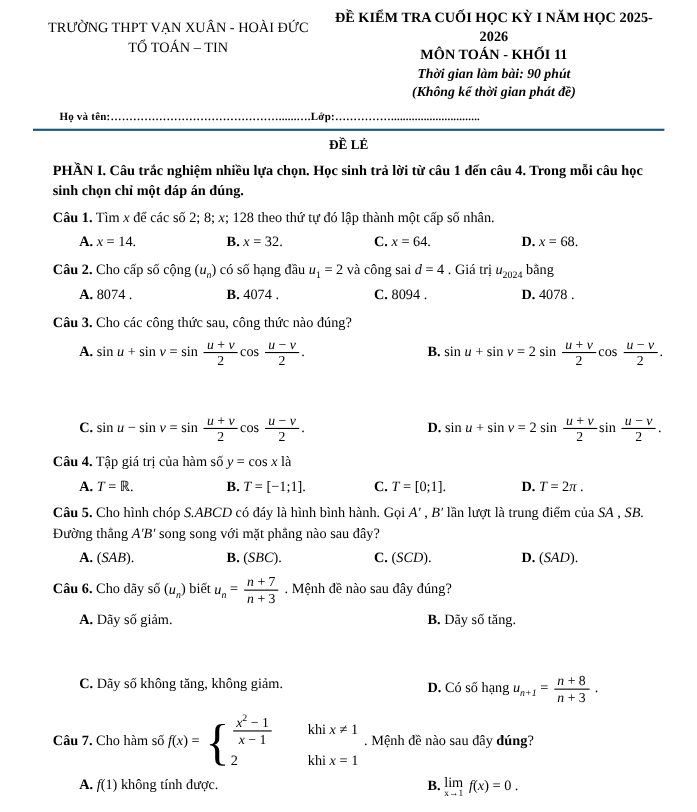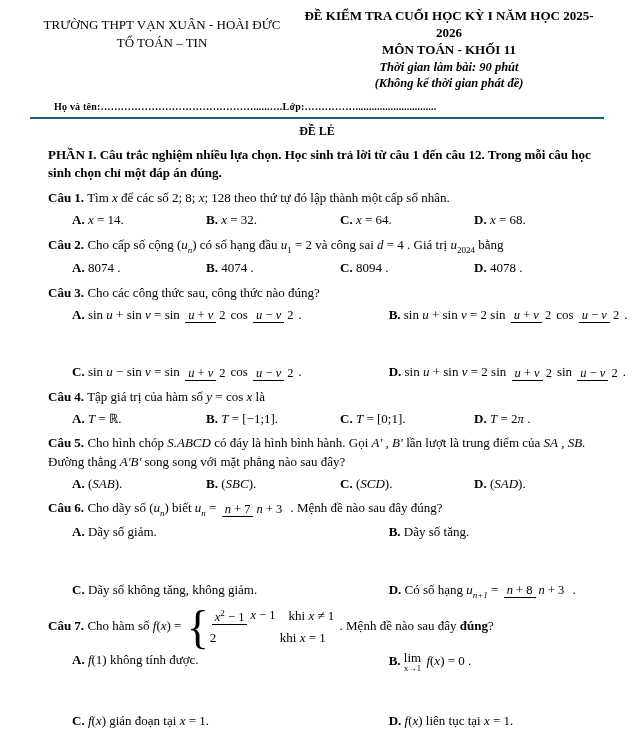--- a/index.html
+++ b/index.html
@@ -67,7 +67,7 @@
 
   <div class="de-title">ĐỀ LẺ</div>
 
-  <div class="part-heading">PHẦN I. Câu trắc nghiệm nhiều lựa chọn. Học sinh trả lời từ câu 1 đến câu 12. Trong mỗi câu học sinh chọn chỉ một đáp án đúng.</div>
+  <div class="part-heading">PHẦN I. Câu trắc nghiệm nhiều lựa chọn. Học sinh trả lời từ câu 1 đến câu 4. Trong mỗi câu học sinh chọn chỉ một đáp án đúng.</div>
 
   <div id="questions">
       <div class="question">

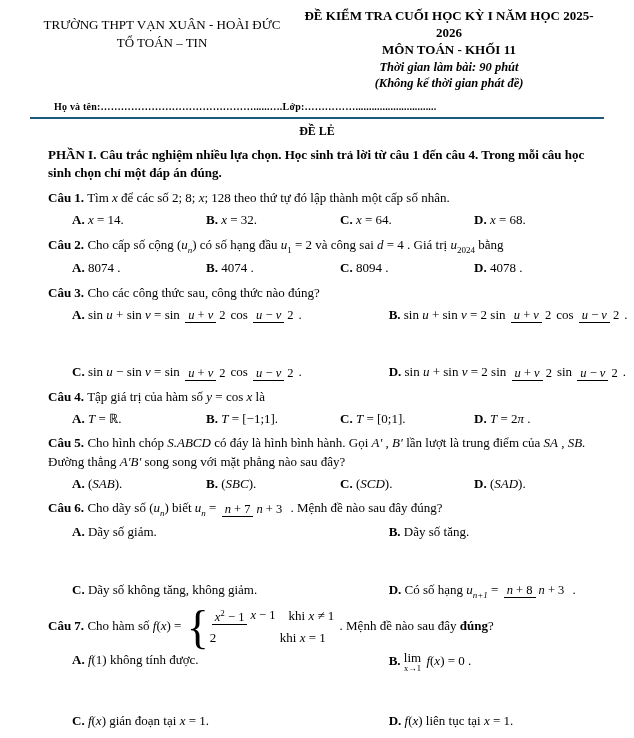--- a/index.html
+++ b/index.html
@@ -31,7 +31,7 @@
   
   i{font-style:italic;}
   .mv sub,.mv sup{font-size:9px;}
-  .frac{display:inline-flex;vertical-align:middle;
+  .frac{display:inline-flex;flex-direction:column;vertical-align:middle;text-align:center;
         margin:0 2px;line-height:1.12;font-size:12.5px;}
   .fnum{border-bottom:1px solid #000;padding:0 3px;}
   .fden{padding:0 3px;}

